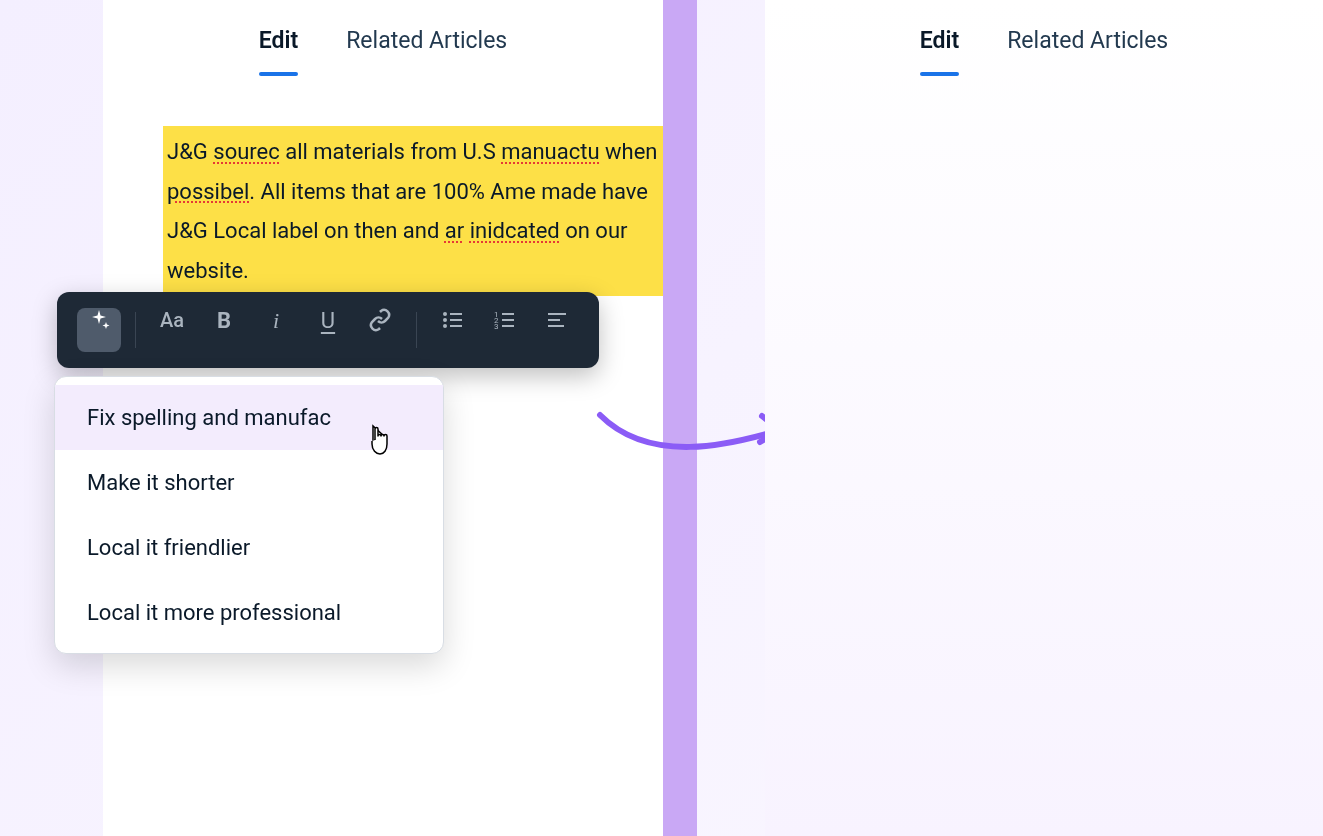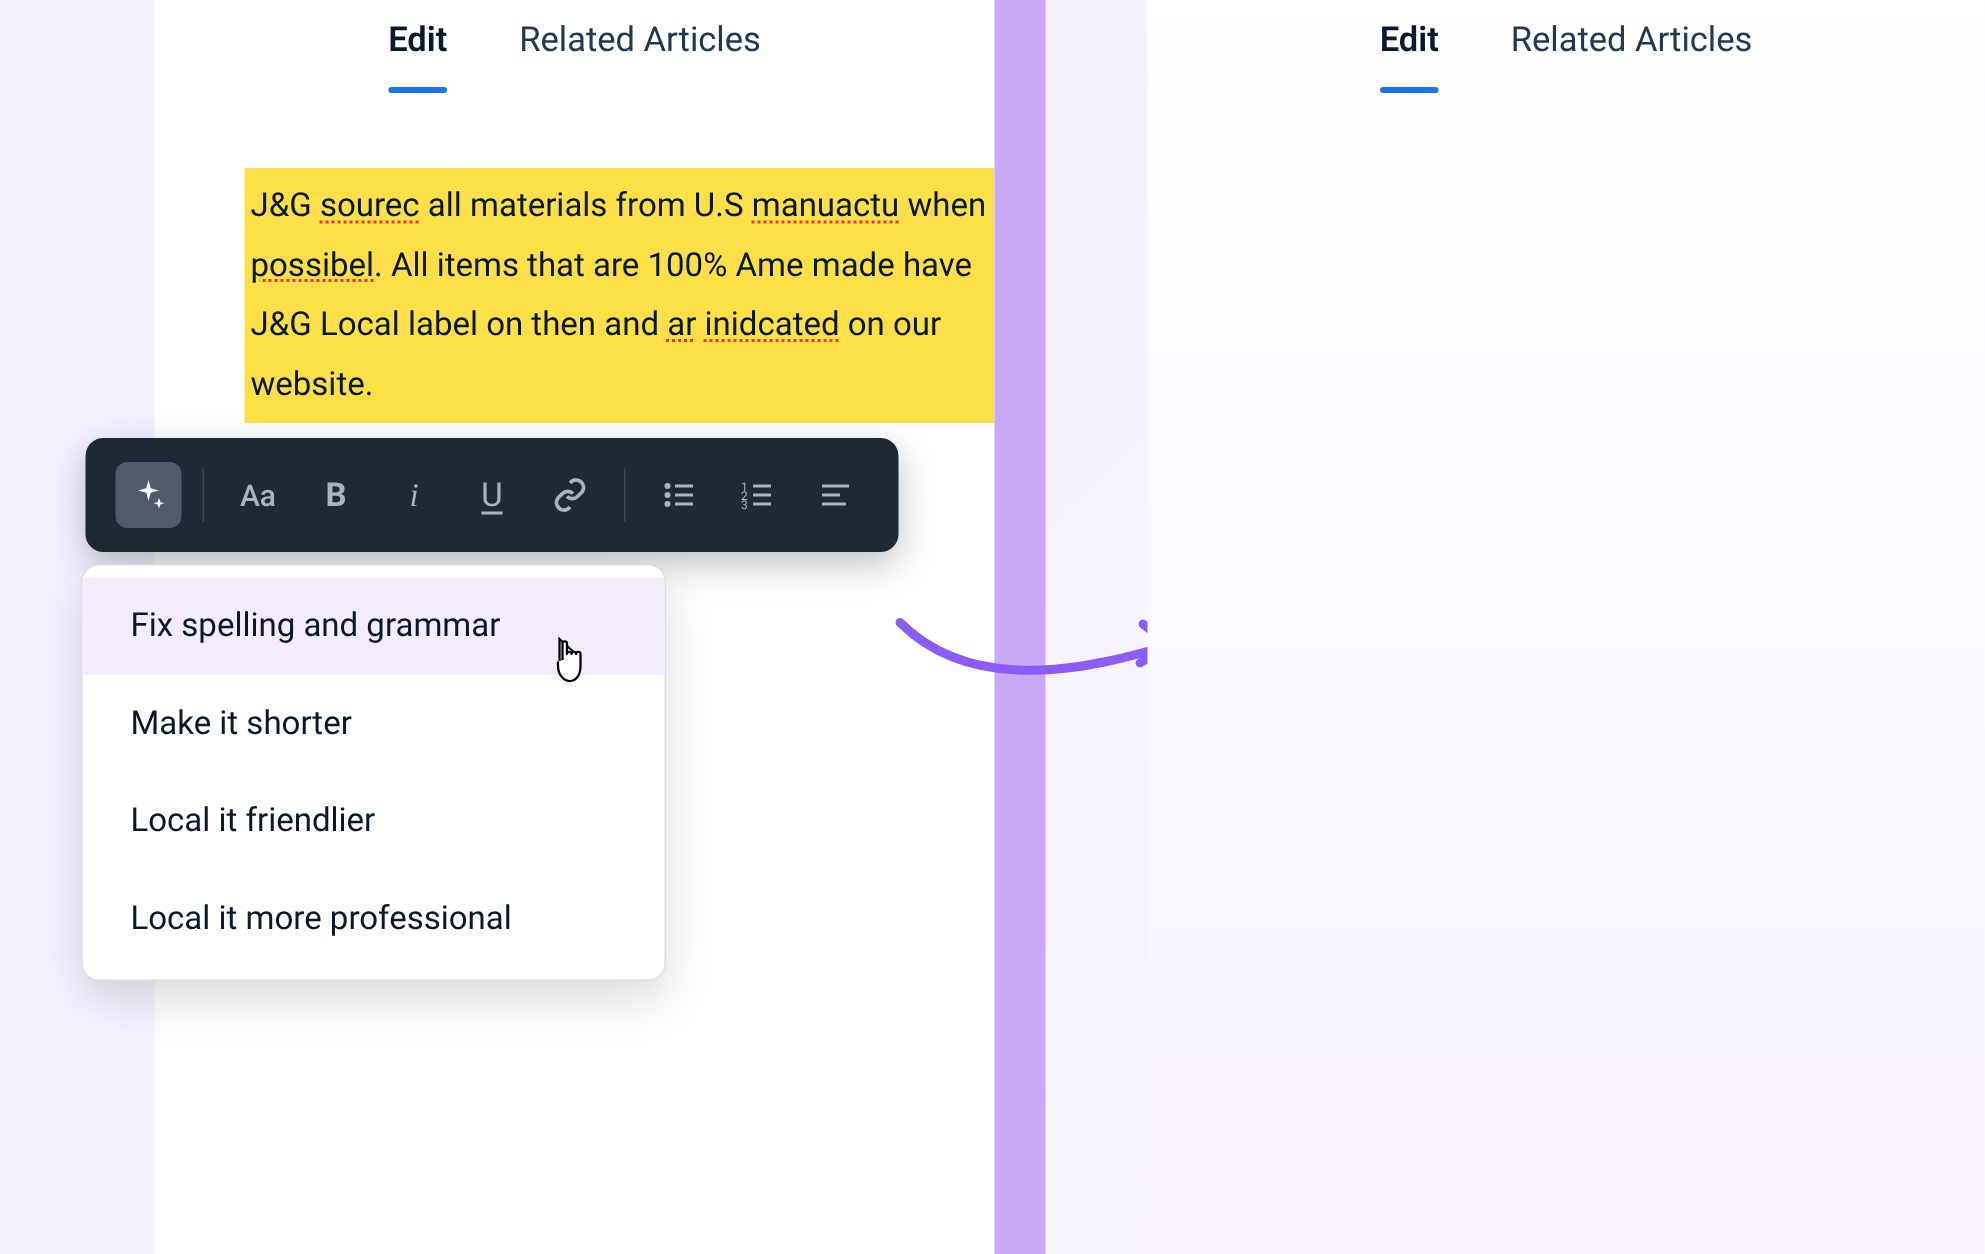--- a/index.html
+++ b/index.html
@@ -42,7 +42,7 @@
       display: flex;
       justify-content: center;
       gap: 48px;
-      padding-top: 13px;
+      padding-top: 27px;
       padding-bottom: 20px;
     }
     .tab {

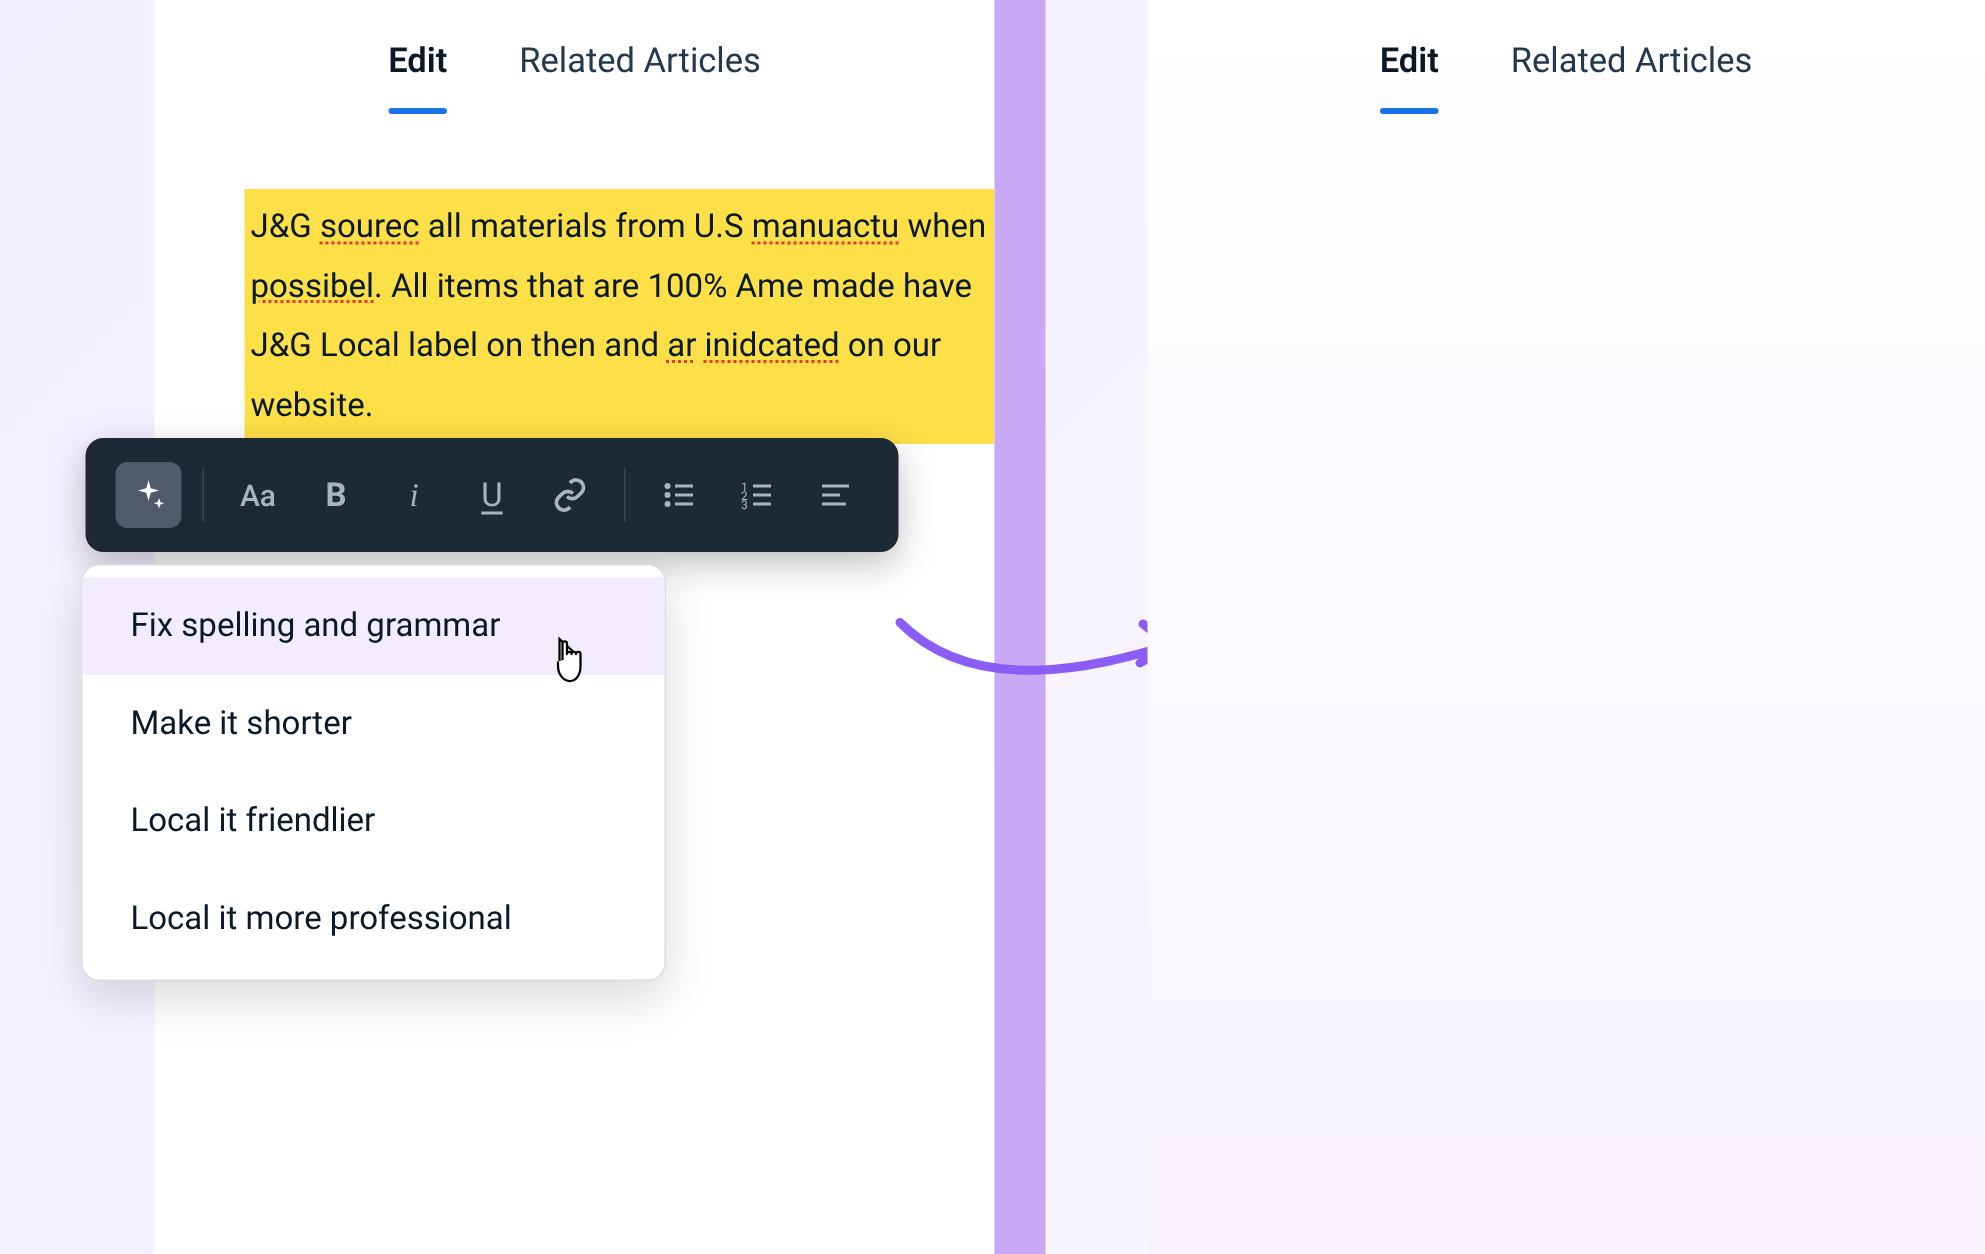--- a/index.html
+++ b/index.html
@@ -101,7 +101,6 @@
       width: 44px;
       height: 44px;
       display: flex;
-      align-items: center;
       justify-content: center;
       border-radius: 8px;
       cursor: pointer;

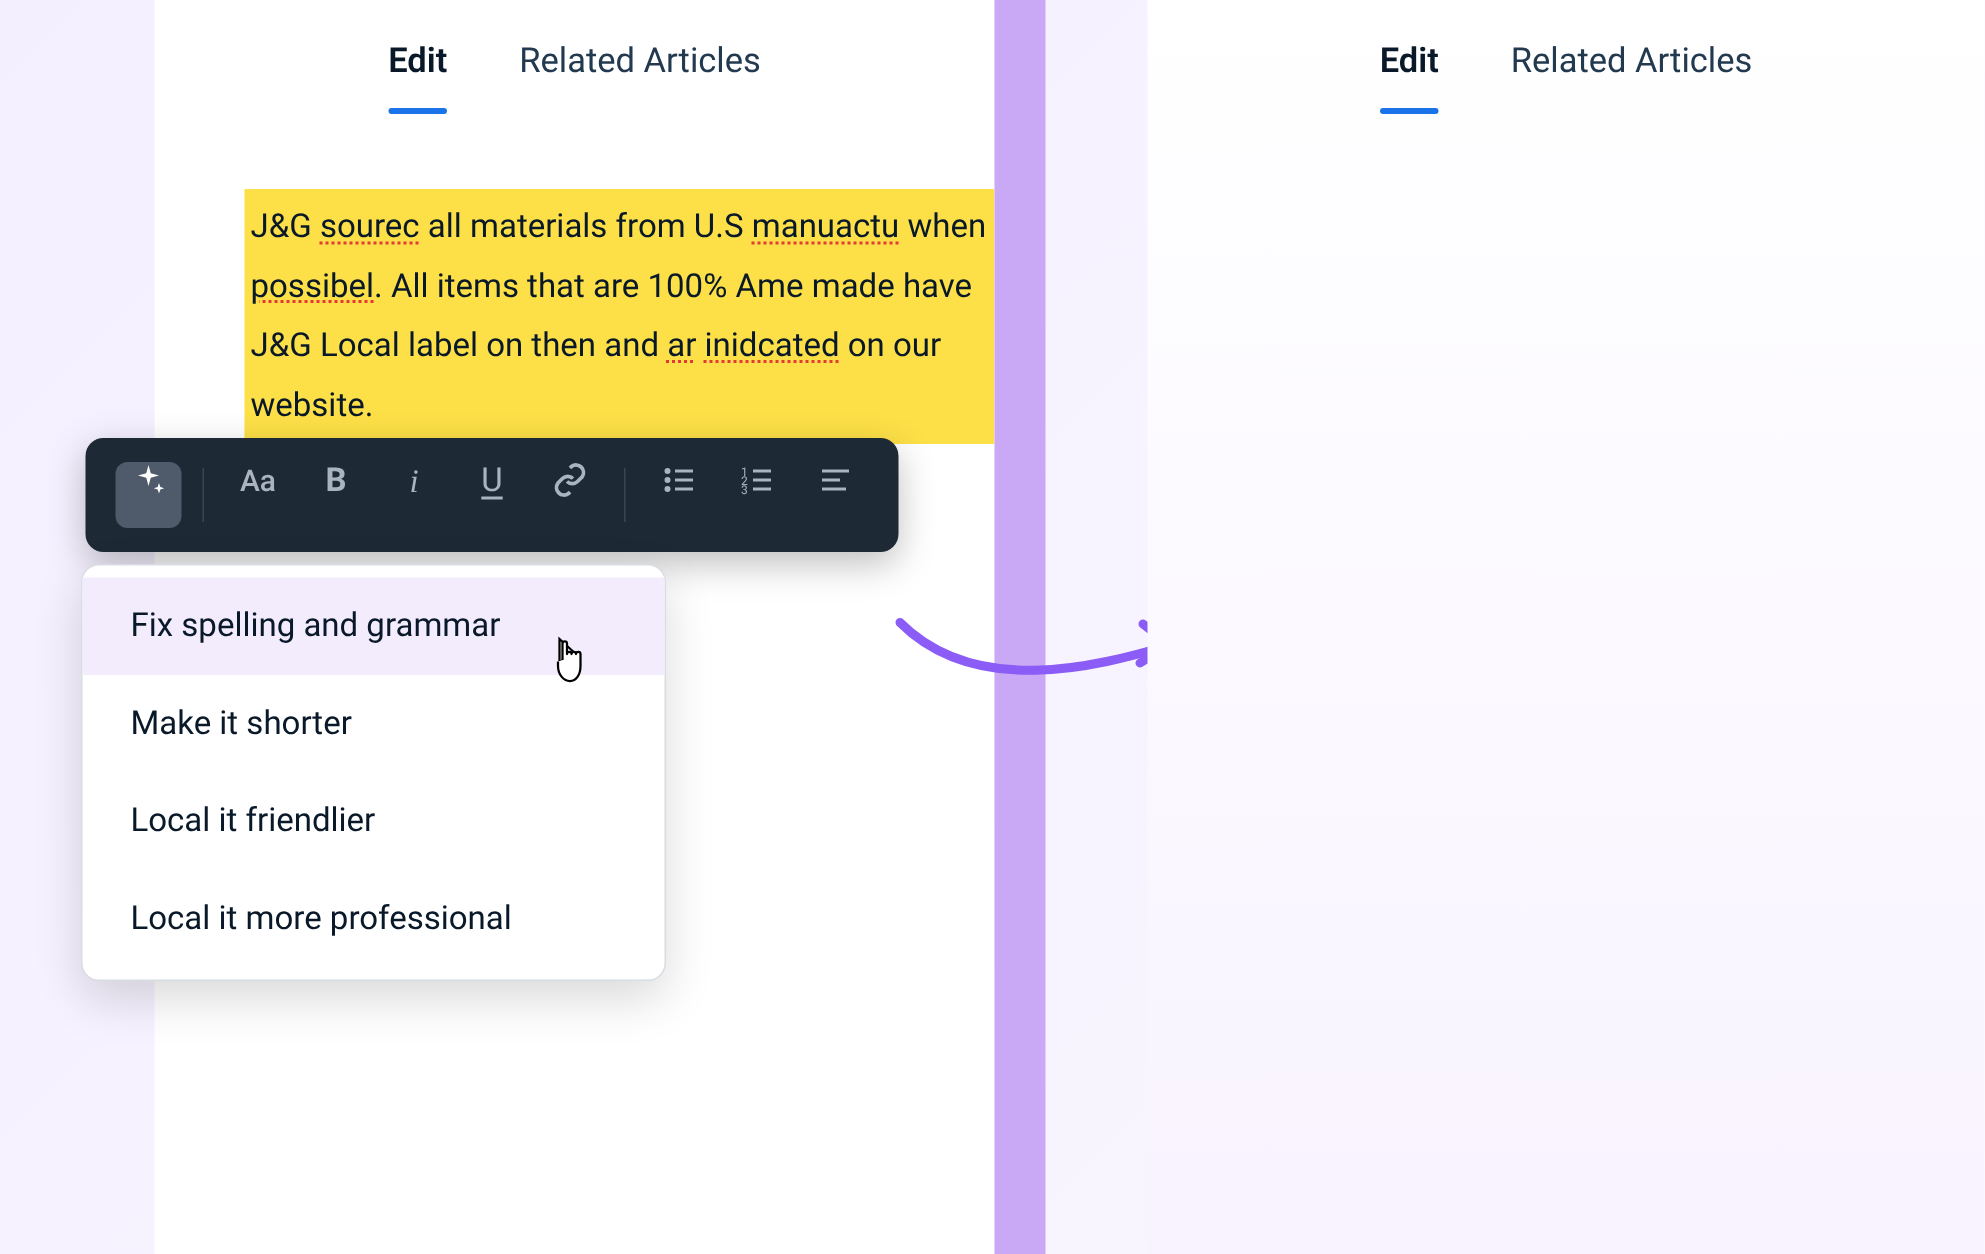--- a/index.html
+++ b/index.html
@@ -239,7 +239,7 @@
 
 <div class="ai-menu">
   <div class="ai-menu-item hovered">
-    <span>Fix spelling and grammar</span>
+    <span>Fix spelling and manufac</span>
   </div>
   <div class="ai-menu-item">
     <span>Make it shorter</span>

